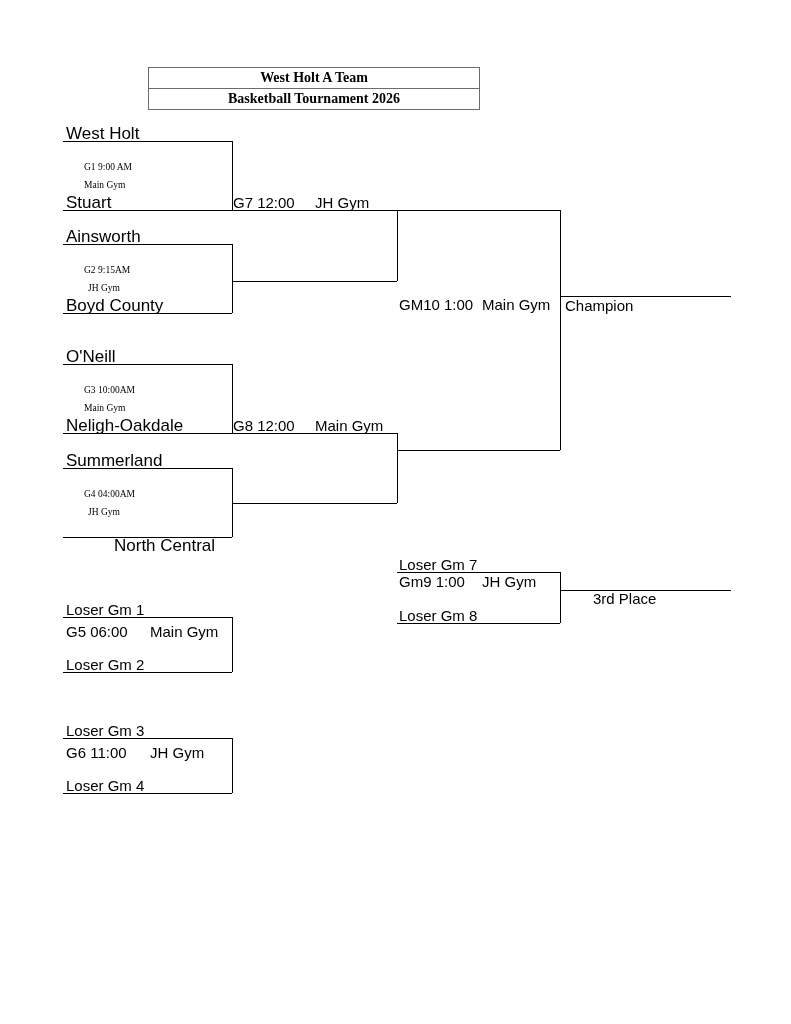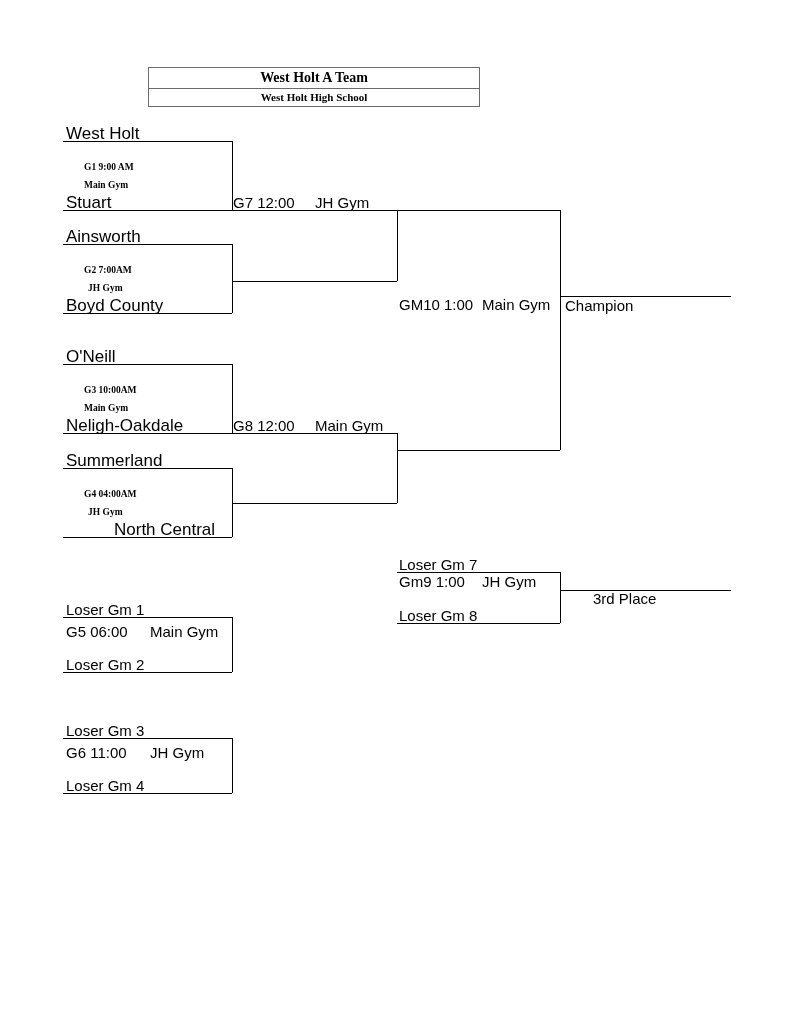--- a/index.html
+++ b/index.html
@@ -34,6 +34,7 @@
 
   <div id="title-box">
     <div class="trow big">West Holt A Team</div>
+    <div class="trow big">Basketball Tournament 2026</div>
     <div class="trow small">West Holt High School</div>
   </div>
 

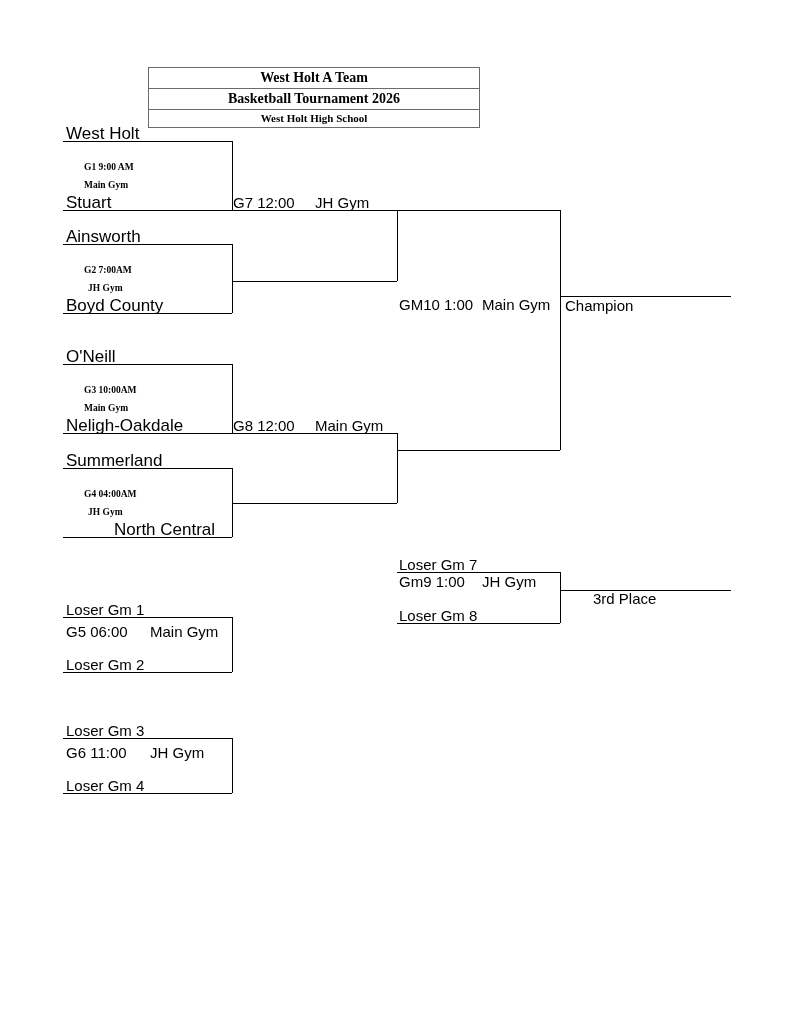--- a/index.html
+++ b/index.html
@@ -35,7 +35,6 @@
   <div id="title-box">
     <div class="trow big">West Holt A Team</div>
     <div class="trow big">Basketball Tournament 2026</div>
-    <div class="trow small">West Holt High School</div>
   </div>
 
   <div class="hline" style="left:63px;top:141px;width:169px;"></div>

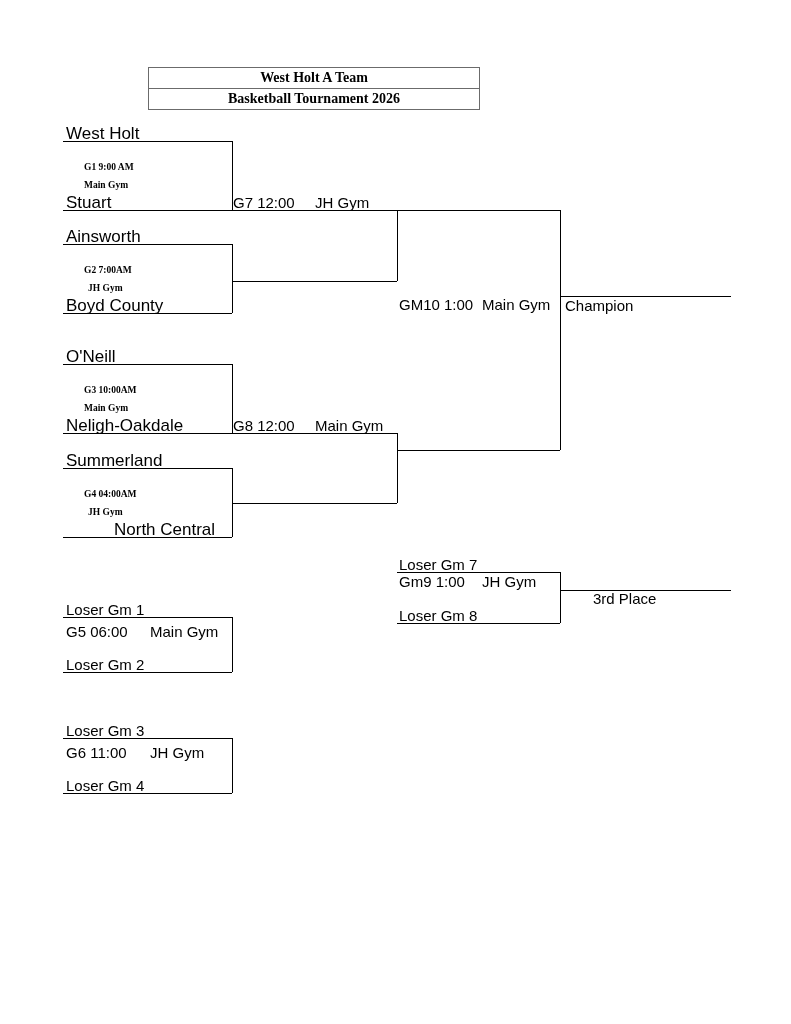--- a/index.html
+++ b/index.html
@@ -12,7 +12,7 @@
   .team{position:absolute;font-size:17px;line-height:13px;white-space:nowrap;}
   .slot{position:absolute;font-size:15px;line-height:13px;white-space:nowrap;}
   .ginfo{
-    position:absolute;font-family:"Liberation Serif",serif;font-weight:bold;
+    position:absolute;font-family:"Liberation Serif",serif;font-weight:normal;
     font-size:9.5px;line-height:11px;white-space:nowrap;
   }
   #title-box{

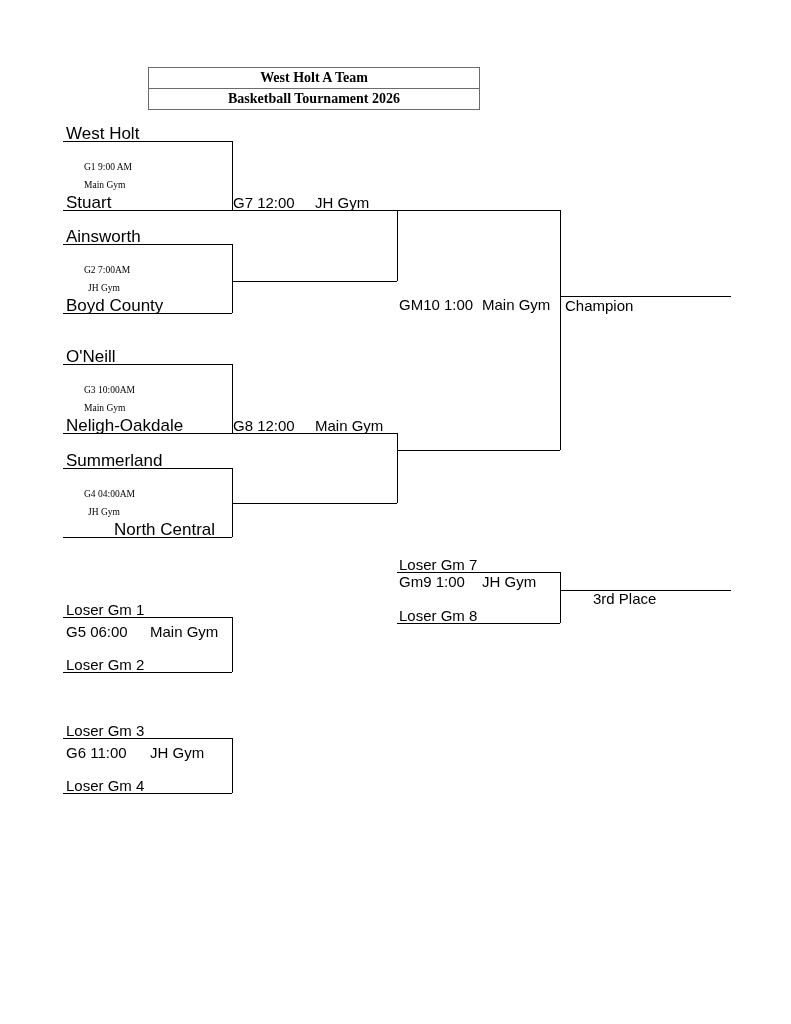--- a/index.html
+++ b/index.html
@@ -87,7 +87,7 @@
 
   <div class="ginfo" style="left:84px;top:162px;">G1 9:00 AM</div>
   <div class="ginfo" style="left:84px;top:180px;">Main Gym</div>
-  <div class="ginfo" style="left:84px;top:265px;">G2 7:00AM</div>
+  <div class="ginfo" style="left:84px;top:265px;">G2 9:15AM</div>
   <div class="ginfo" style="left:88px;top:283px;">JH Gym</div>
   <div class="ginfo" style="left:84px;top:385px;">G3 10:00AM</div>
   <div class="ginfo" style="left:84px;top:403px;">Main Gym</div>

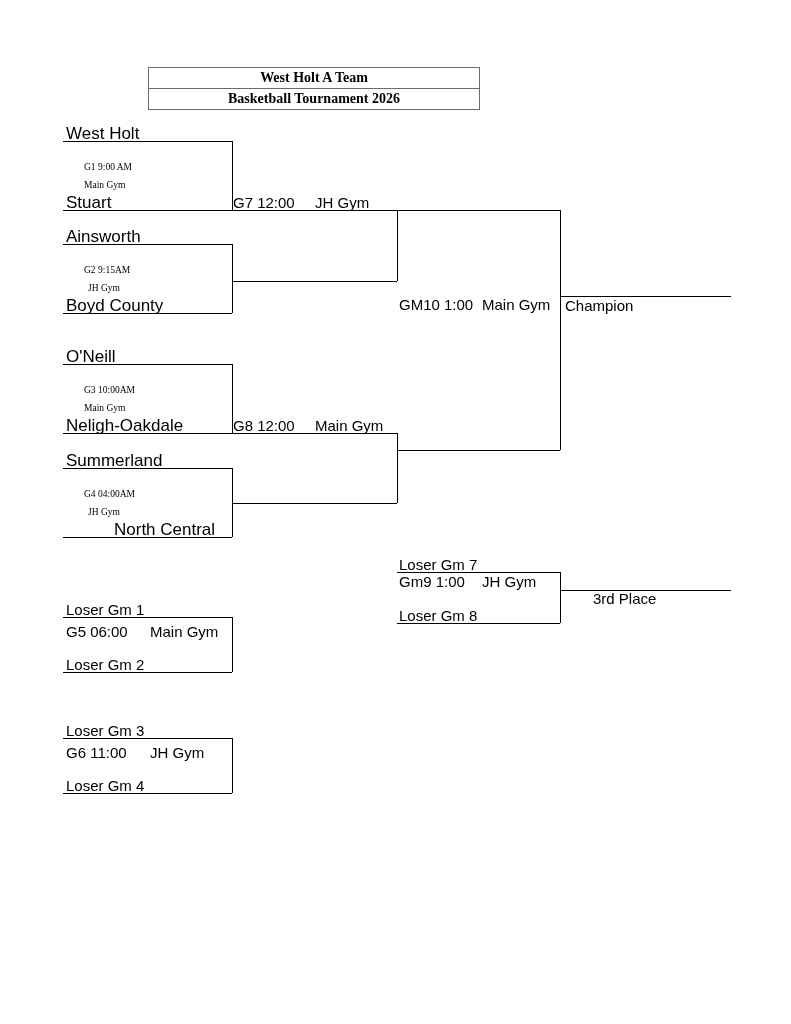--- a/index.html
+++ b/index.html
@@ -83,7 +83,7 @@
   <div class="team" style="left:66px;top:350px;">O'Neill</div>
   <div class="team" style="left:66px;top:419px;">Neligh-Oakdale</div>
   <div class="team" style="left:66px;top:454px;">Summerland</div>
-  <div class="team" style="left:66px;top:523px;padding-left:48px;">North Central</div>
+  <div class="team" style="left:66px;top:539px;padding-left:48px;">North Central</div>
 
   <div class="ginfo" style="left:84px;top:162px;">G1 9:00 AM</div>
   <div class="ginfo" style="left:84px;top:180px;">Main Gym</div>

